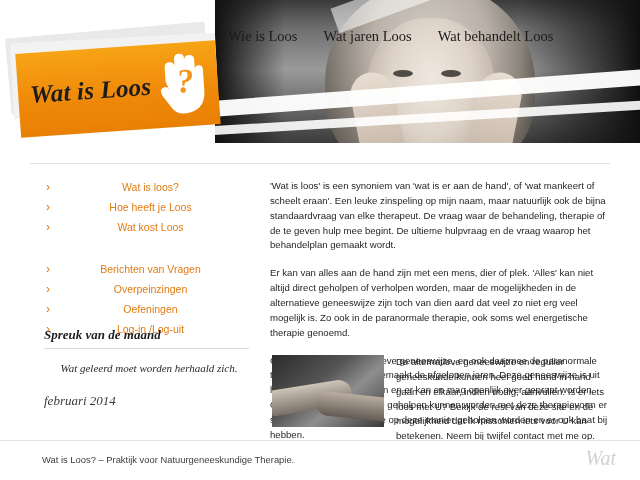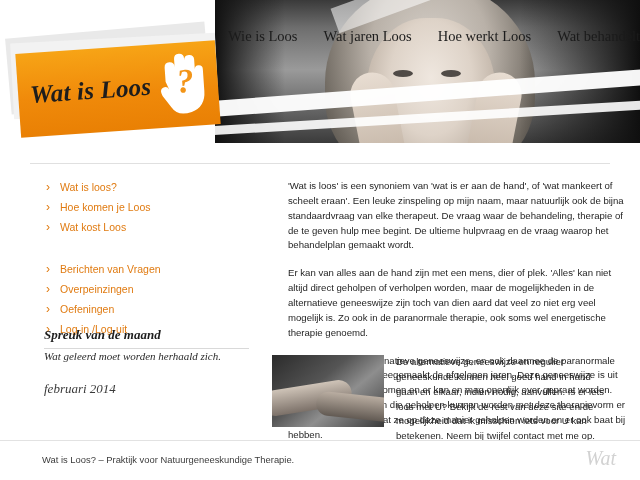--- a/index.html
+++ b/index.html
@@ -290,7 +290,6 @@
     <nav id="nav">
       <a href="#">Wie is Loos</a>
       <a href="#">Wat jaren Loos</a>
-      <a href="#">Hoe werkt Loos</a>
       <a href="#">Wat behandelt Loos</a>
     </nav>
   </div>

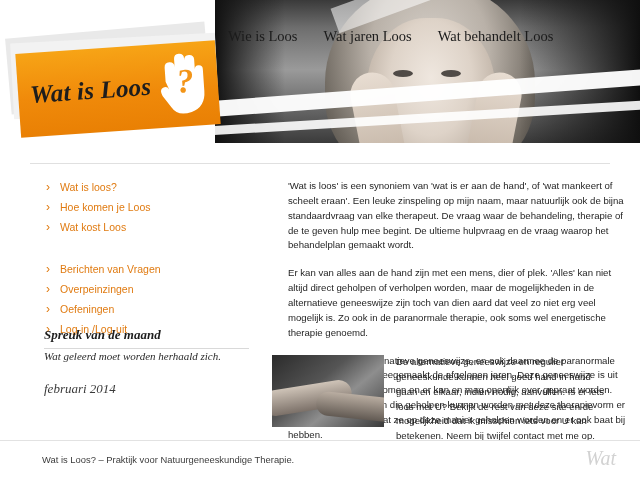--- a/index.html
+++ b/index.html
@@ -160,7 +160,7 @@
 
   
   #sidebar {
-    position: absolute; left: 46px; top: 26px; width: 195px;
+    position: absolute; left: 46px; top: 26px; width: 195px; text-align: center;
   }
   .side-link {
     display: block;

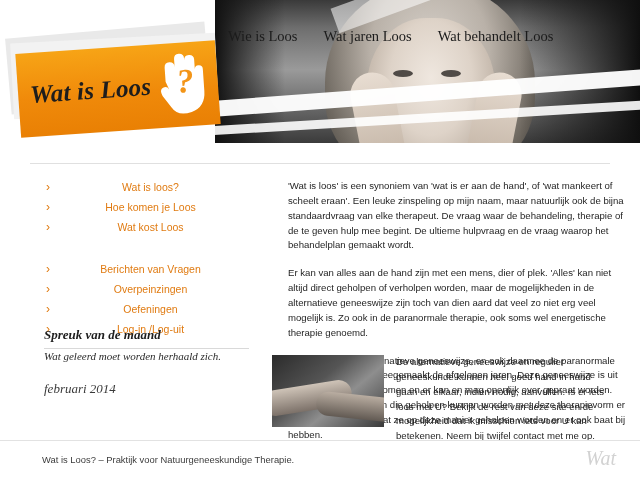--- a/index.html
+++ b/index.html
@@ -204,7 +204,7 @@
 
   
   #main {
-    position: absolute; left: 288px; top: 24px; width: 340px;
+    position: absolute; left: 270px; top: 24px; width: 340px;
   }
   #main p {
     margin: 0 0 13px 0;

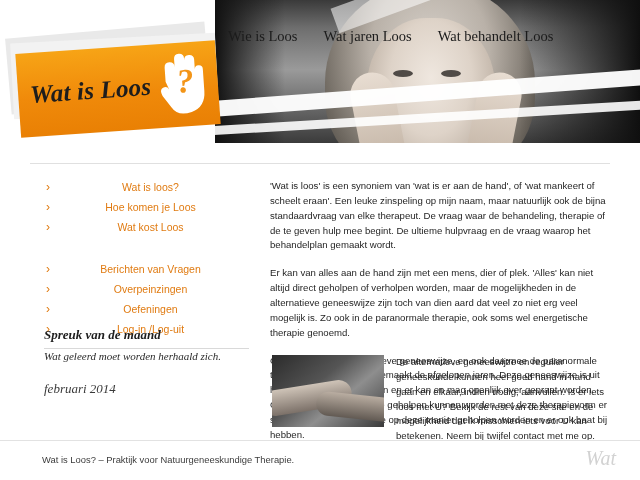--- a/index.html
+++ b/index.html
@@ -299,7 +299,7 @@
 
     <div id="sidebar">
       <a class="side-link" href="#">Wat is loos?</a>
-      <a class="side-link" href="#">Hoe komen je Loos</a>
+      <a class="side-link" href="#">Hoe heeft je Loos</a>
       <a class="side-link" href="#">Wat kost Loos</a>
       <div class="side-gap"></div>
       <a class="side-link" href="#">Berichten van Vragen</a>

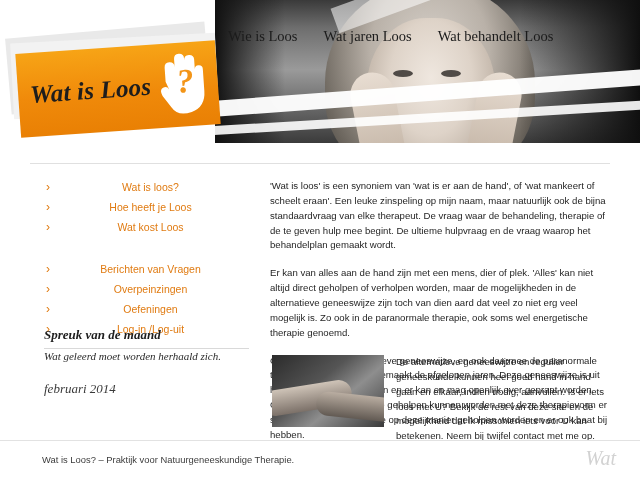--- a/index.html
+++ b/index.html
@@ -190,10 +190,12 @@
   }
   #spreuk-rule { margin-top: 5px; width: 205px; height: 1px; background: #d9d9d9; }
   #spreuk-text {
+    margin-top: 12px;
     font-family: "Liberation Serif", serif;
     font-style: italic;
     font-size: 11px; color: #2a2a2a;
     line-height: 1.45;
+    text-align: center;
   }
   #spreuk-date {
     margin-top: 16px;

